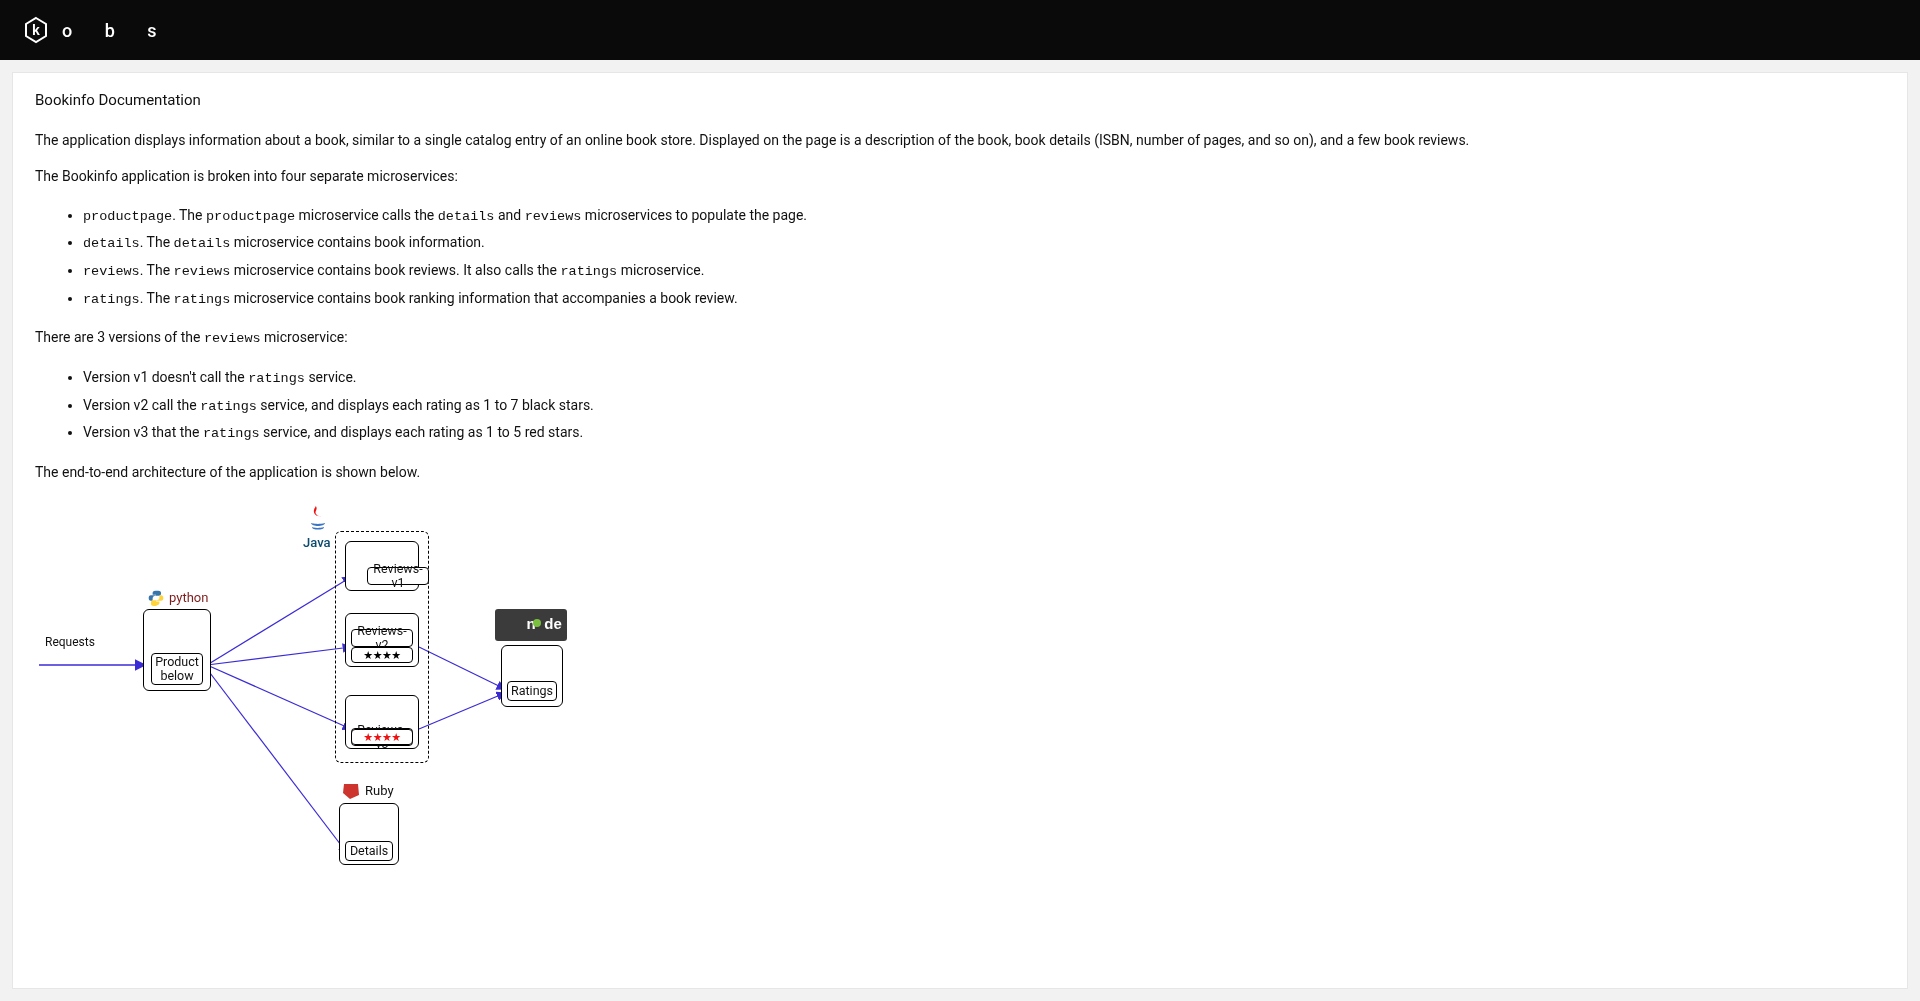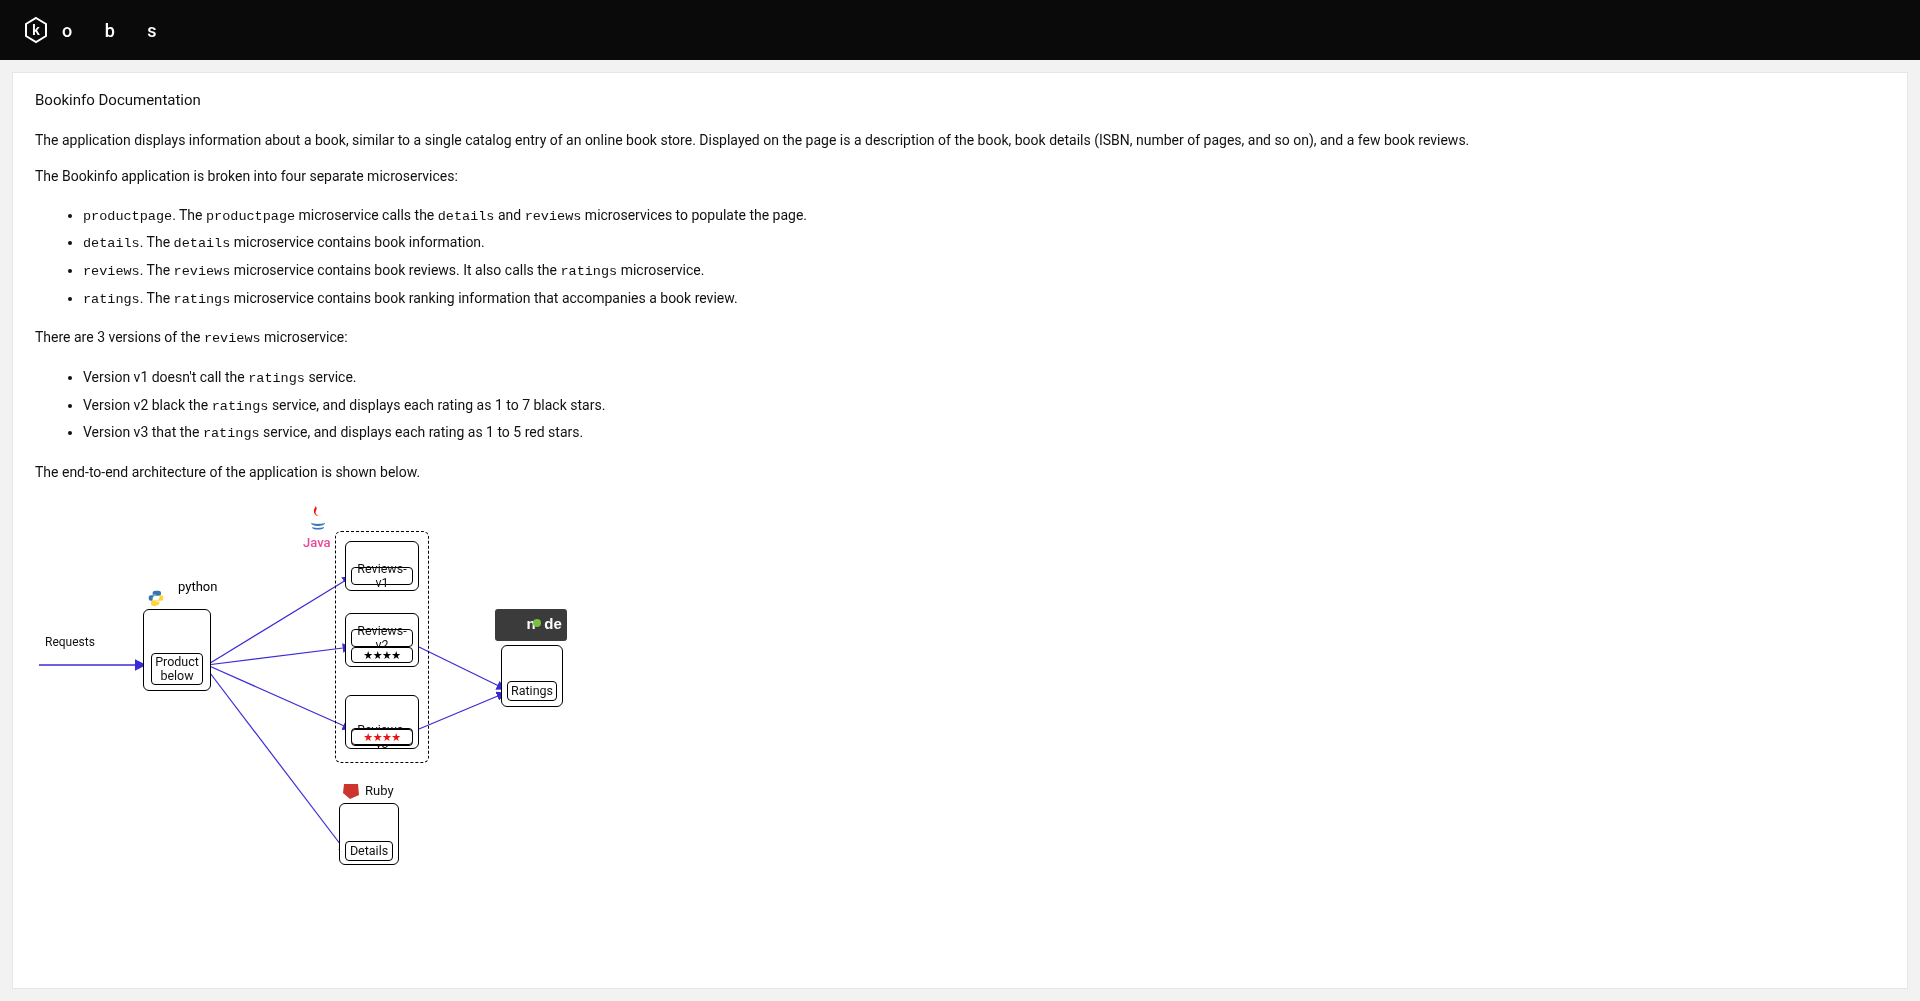--- a/index.html
+++ b/index.html
@@ -67,7 +67,7 @@
 
   <ul class="bul">
     <li><span>Version v1 doesn't call the </span><code class="mono">ratings</code><span> service.</span></li>
-    <li><span>Version v2 black the </span><code class="mono">ratings</code><span> service, and displays each rating as 1 to 7 black stars.</span></li>
+    <li><span>Version v2 call the </span><code class="mono">ratings</code><span> service, and displays each rating as 1 to 7 black stars.</span></li>
     <li><span>Version v3 that the </span><code class="mono">ratings</code><span> service, and displays each rating as 1 to 5 red stars.</span></li>
   </ul>
 

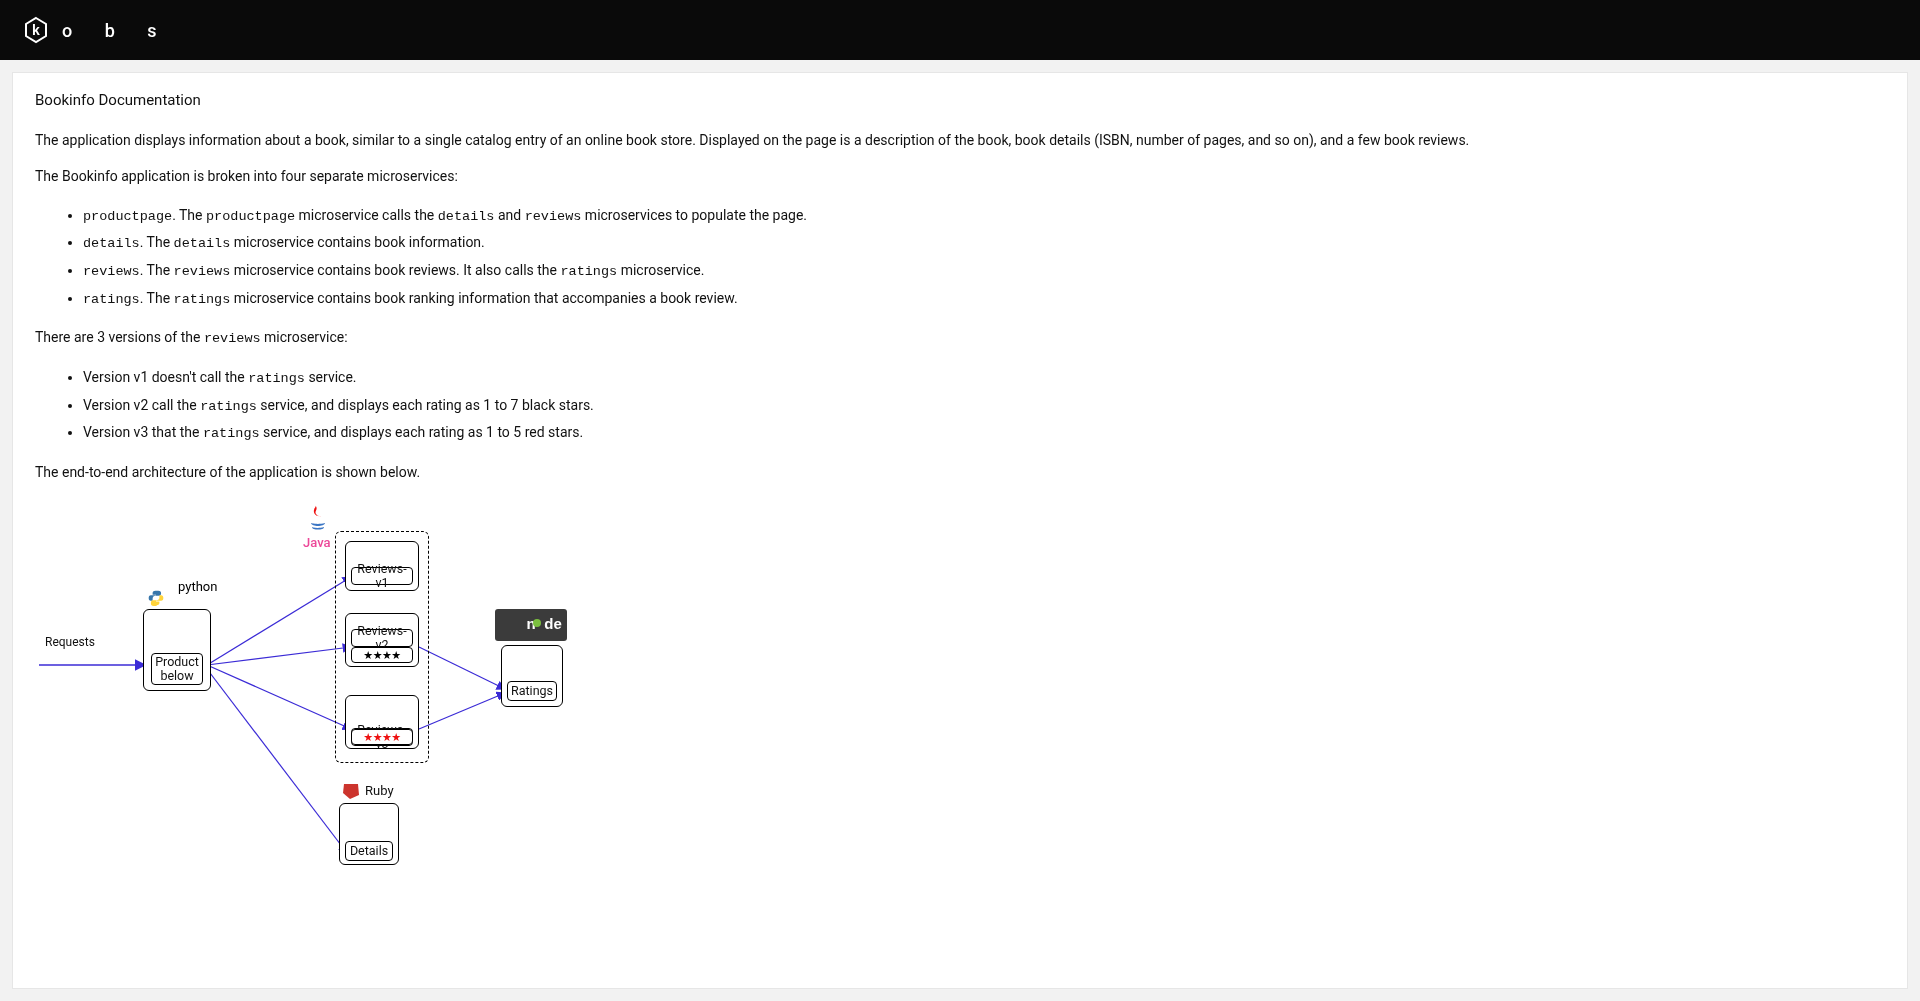--- a/index.html
+++ b/index.html
@@ -114,7 +114,7 @@
             <path d="M5 24c0 0 5 2 12 0 0 2-3 2.5-6 2.5s-6-.5-6-2.5z" fill="#3a75c4"></path>
           </svg>
       </span>
-      <span class="langlabel" style="left:264px; top:38px; color:#ec4899; font-weight:500;">Java</span>
+      <span class="langlabel" style="left:264px; top:38px; color:#0c4a6e; font-weight:500;">Java</span>
 
       <div class="dreview-group" style="left:296px; top:34px; width:94px; height:232px;"></div>
 

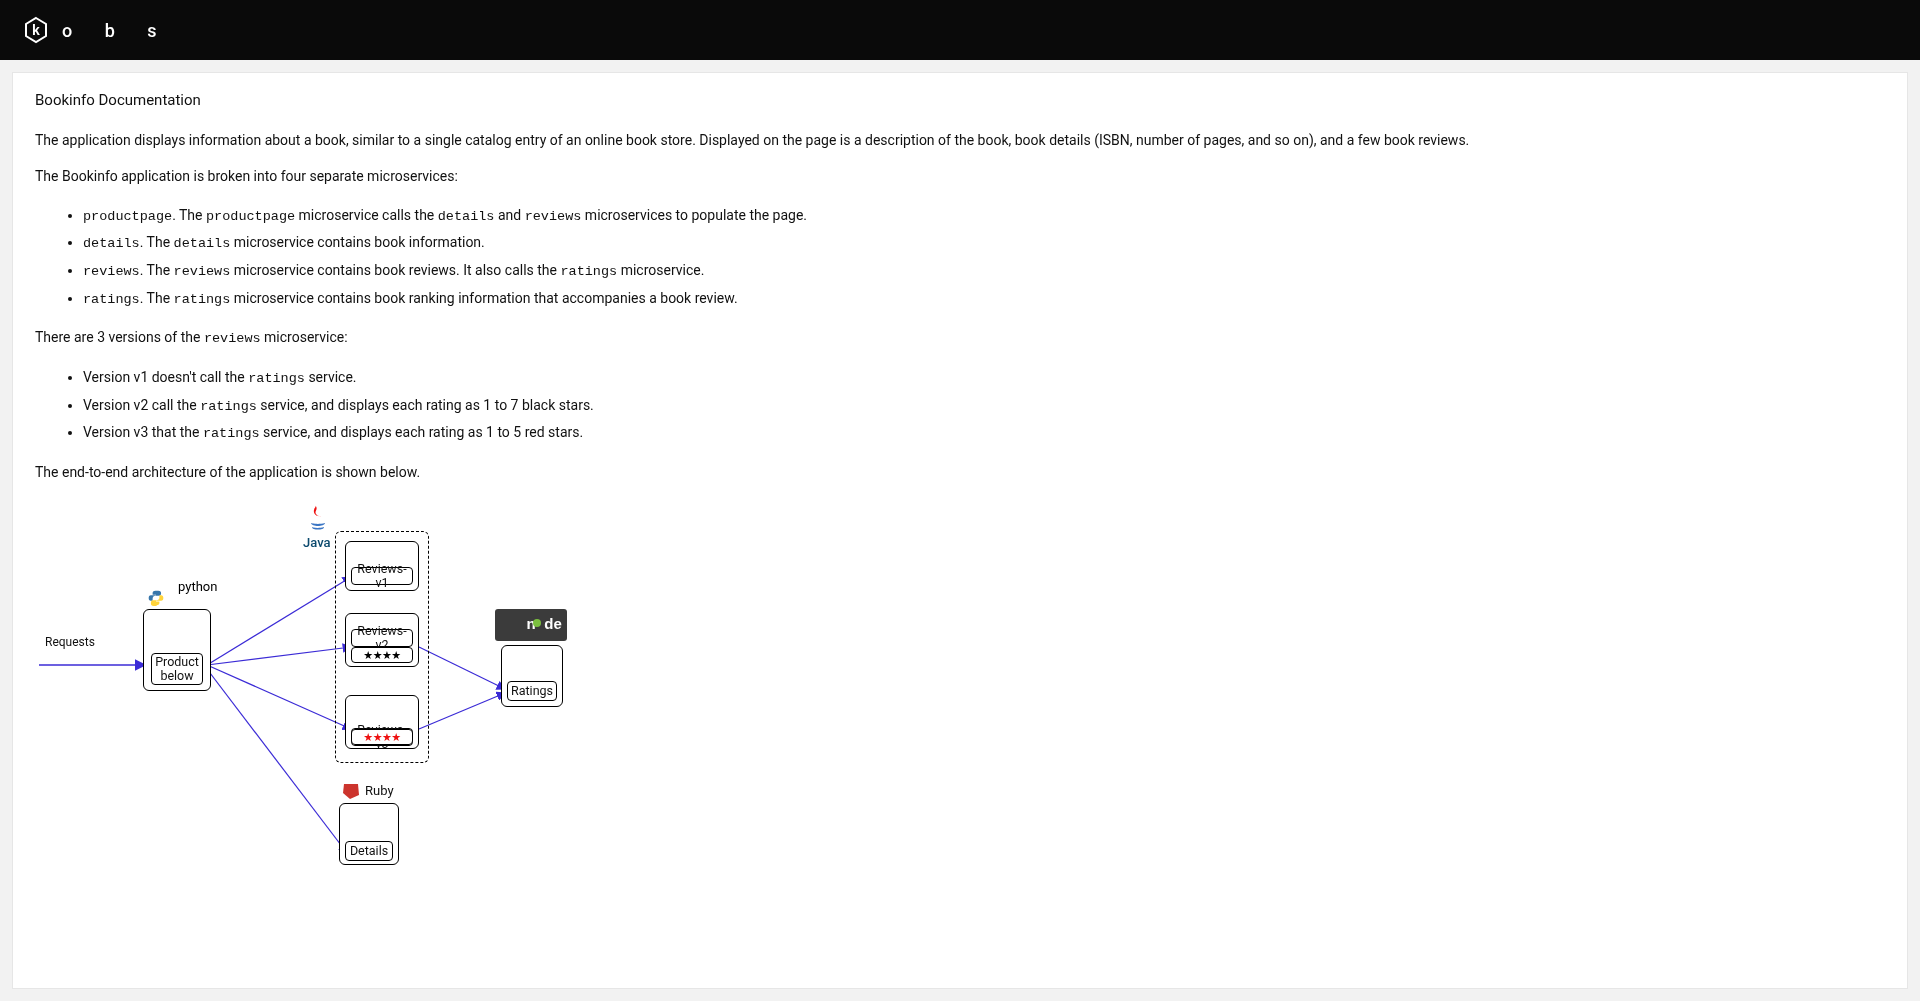--- a/index.html
+++ b/index.html
@@ -119,7 +119,7 @@
       <div class="dreview-group" style="left:296px; top:34px; width:94px; height:232px;"></div>
 
       <div class="outerbox" style="left:306px; top:44px; width:74px; height:50px;"></div>
-      <div class="dbox" style="left:312px; top:70px; width:62px; height:18px;">Reviews-v1</div>
+      <div class="dbox" style="left:328px; top:70px; width:62px; height:18px;">Reviews-v1</div>
 
       <div class="outerbox" style="left:306px; top:116px; width:74px; height:54px;"></div>
       <div class="dbox" style="left:312px; top:132px; width:62px; height:18px;">Reviews-v2</div>

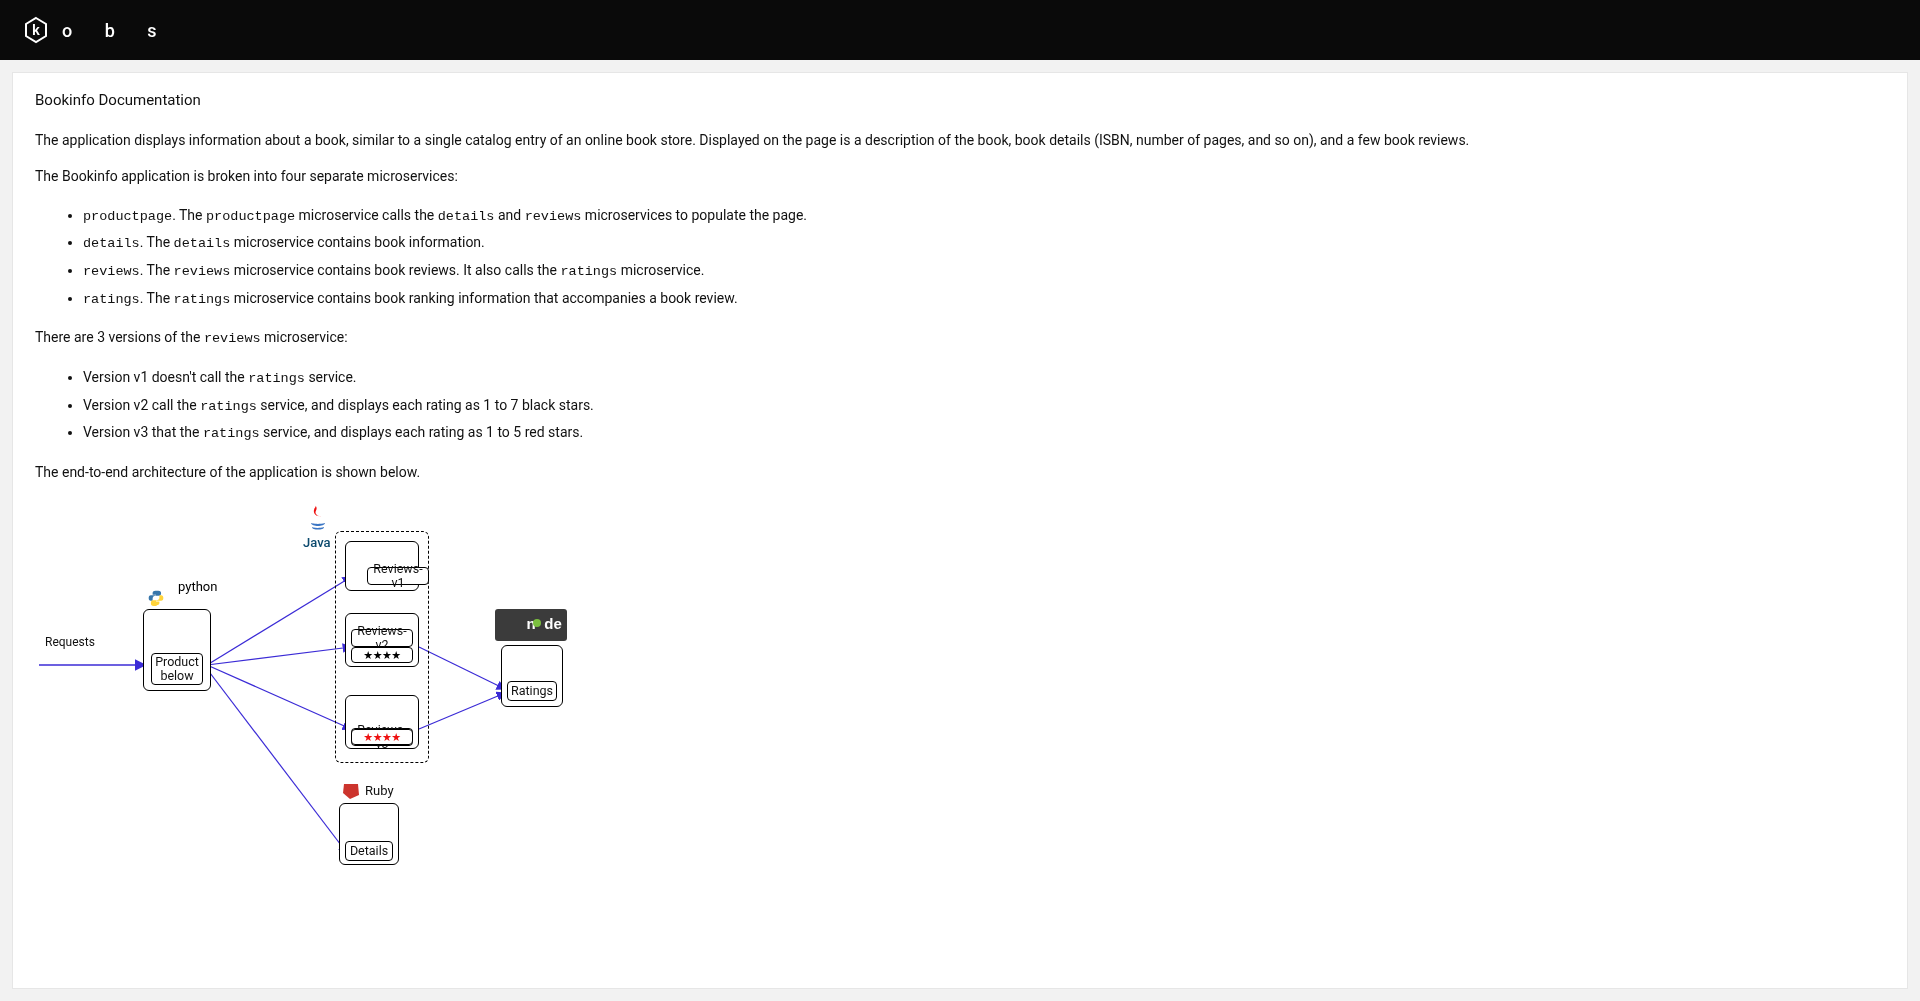--- a/index.html
+++ b/index.html
@@ -102,7 +102,7 @@
             <path d="M17 29c4 0 5-2 5-4v-3h-6v-1h9c3 0 4-2 4-5s-1-5-4-5h-3v4c0 3-2 5-5 5h-6c-2 0-4 1-4 4v2c0 2 1 4 5 4h5z" fill="#ffd43b"></path>
           </svg>
       </span>
-      <span class="langlabel" style="left:130px; top:82px; color:#000000;margin-left:9px;">python</span>
+      <span class="langlabel" style="left:130px; top:93px; color:#7f1d1d;">python</span>
 
       <div class="outerbox" style="left:104px; top:112px; width:68px; height:82px;"></div>
       <div class="dbox" style="left:112px; top:156px; width:52px; height:32px;">Product below</div>

